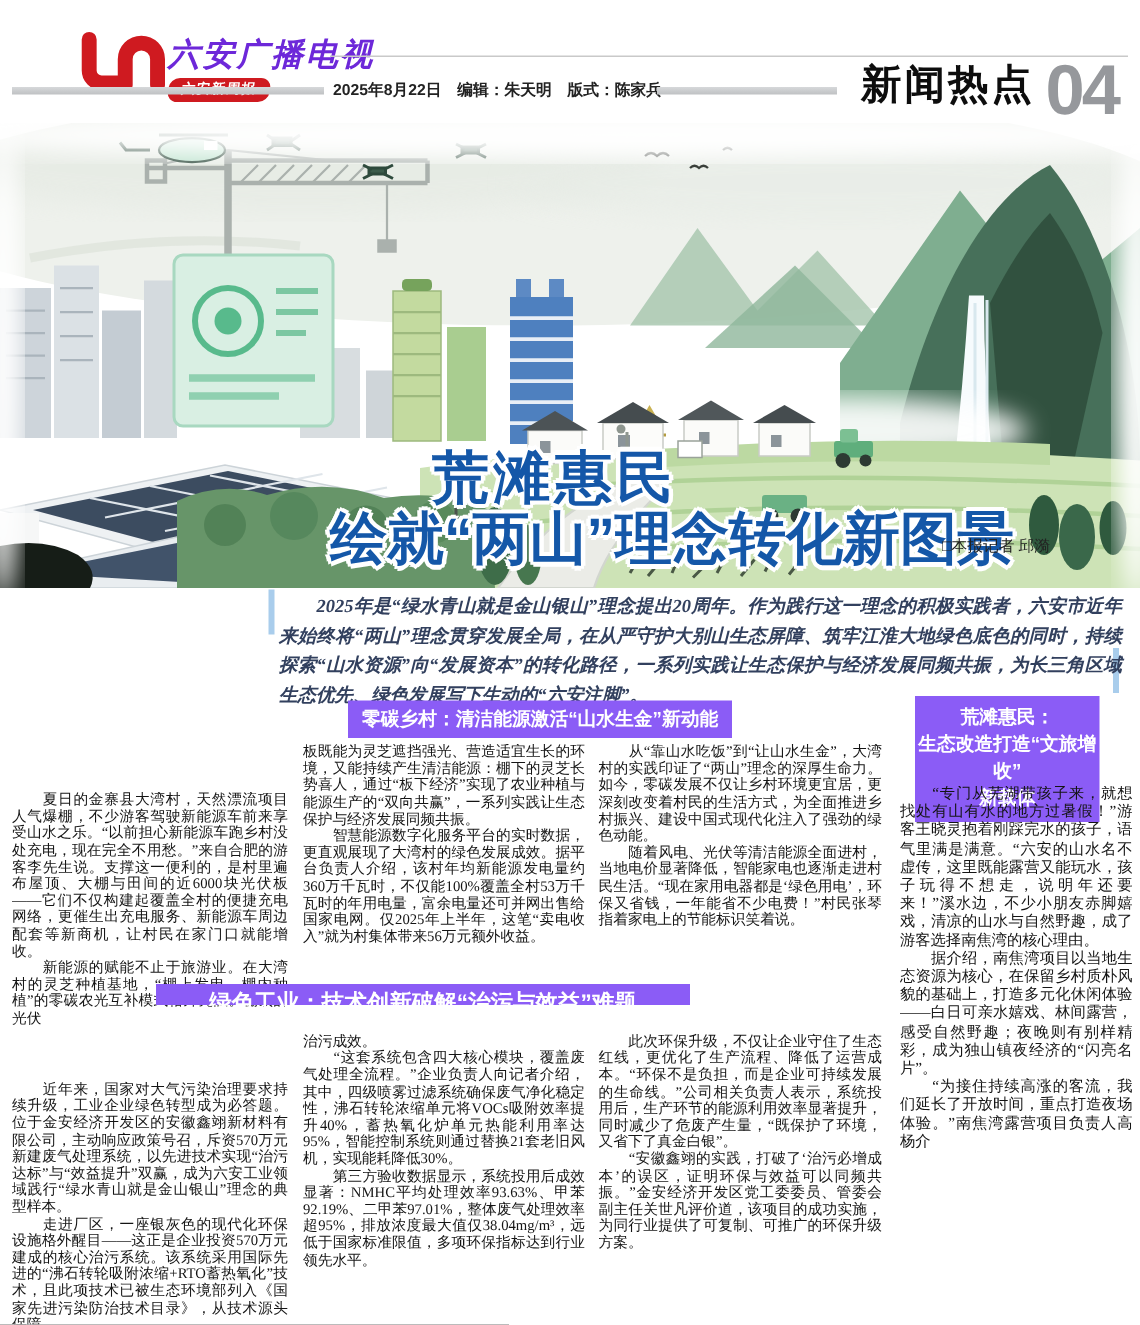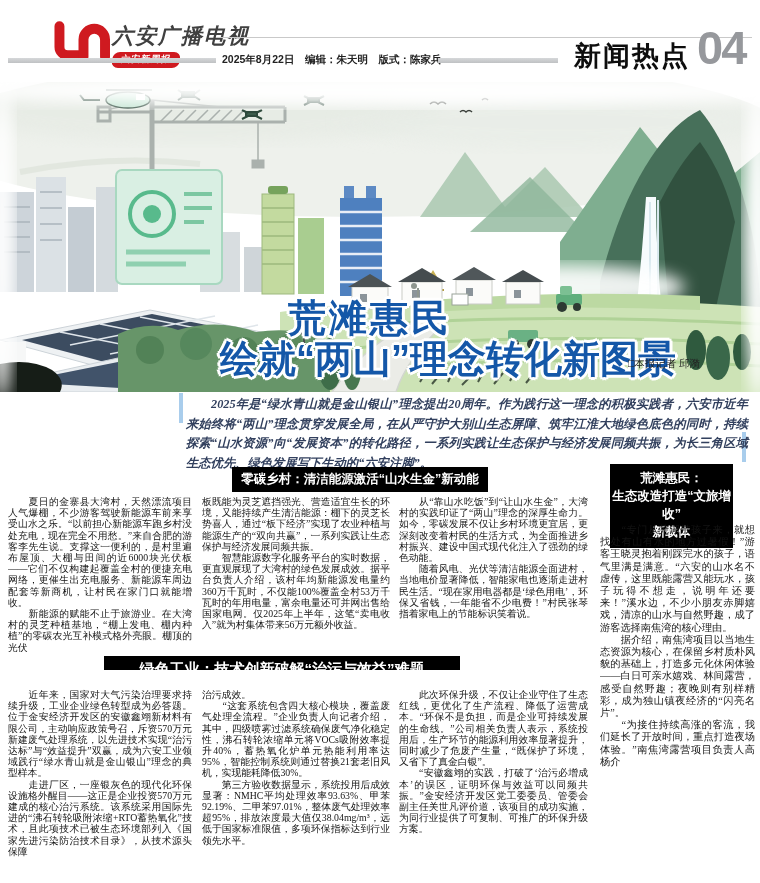--- a/index.html
+++ b/index.html
@@ -8,7 +8,7 @@
   
   .logo{position:absolute;left:52px;top:20px;}
   .station{position:absolute;left:112px;top:22px;font-size:21px;font-weight:bold;font-style:italic;
-           color:#404040;letter-spacing:2px;font-family:"Liberation Serif",serif;}
+           color:#6d28d9;letter-spacing:2px;font-family:"Liberation Serif",serif;}
   .mast-rule{position:absolute;left:220px;top:37px;width:532px;height:1px;background:#c9c9c9;}
   .badge{position:absolute;left:112px;top:52px;background:#cf1a20;color:#fff;font-size:9px;font-weight:bold;
          padding:1px 9px 2px;border-radius:7px;transform:skewX(-8deg);letter-spacing:1px;

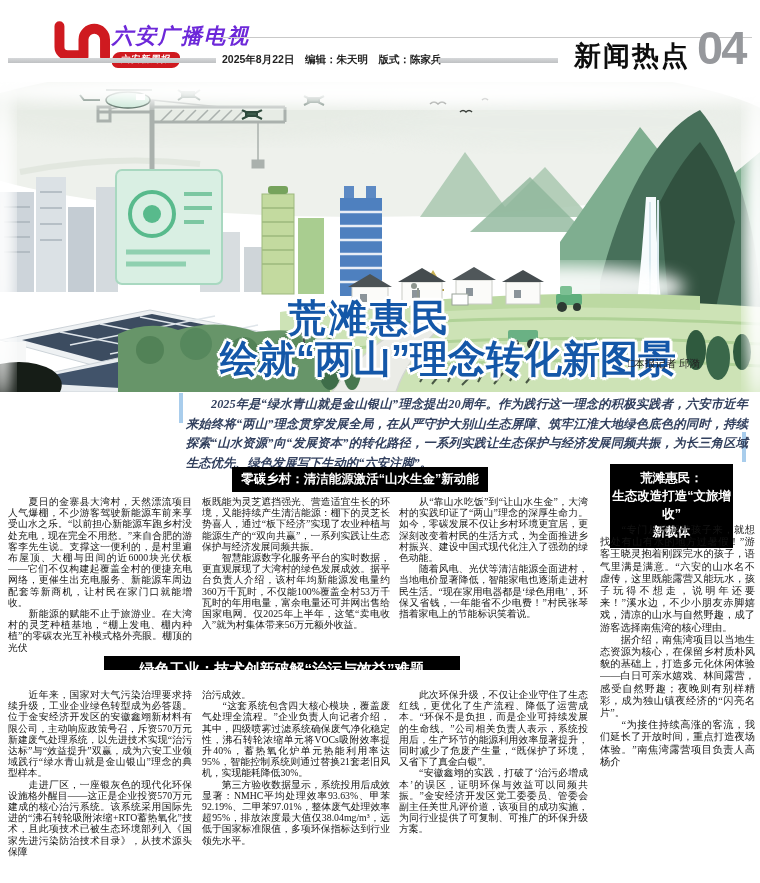--- a/index.html
+++ b/index.html
@@ -19,7 +19,7 @@
   .dateline{position:absolute;left:222px;top:53px;width:210px;font:bold 10.5px "Liberation Sans",sans-serif;
             color:#222;white-space:nowrap;}
   .sec-label{position:absolute;left:574px;top:38px;font:900 27px "Liberation Sans",sans-serif;color:#0d0d0d;letter-spacing:2px;}
-  .page-num{position:absolute;left:697px;top:20px;font:900 47px "Liberation Sans",sans-serif;color:#96989c;letter-spacing:-2px;}
+  .page-num{position:absolute;left:697px;top:32px;font:900 47px "Liberation Sans",sans-serif;color:#96989c;letter-spacing:-2px;}
   
   .hero{position:absolute;left:0;top:82px;width:760px;height:310px;}
   .headline{position:absolute;left:0;top:0;width:760px;font-family:"Liberation Sans",sans-serif;font-weight:900;

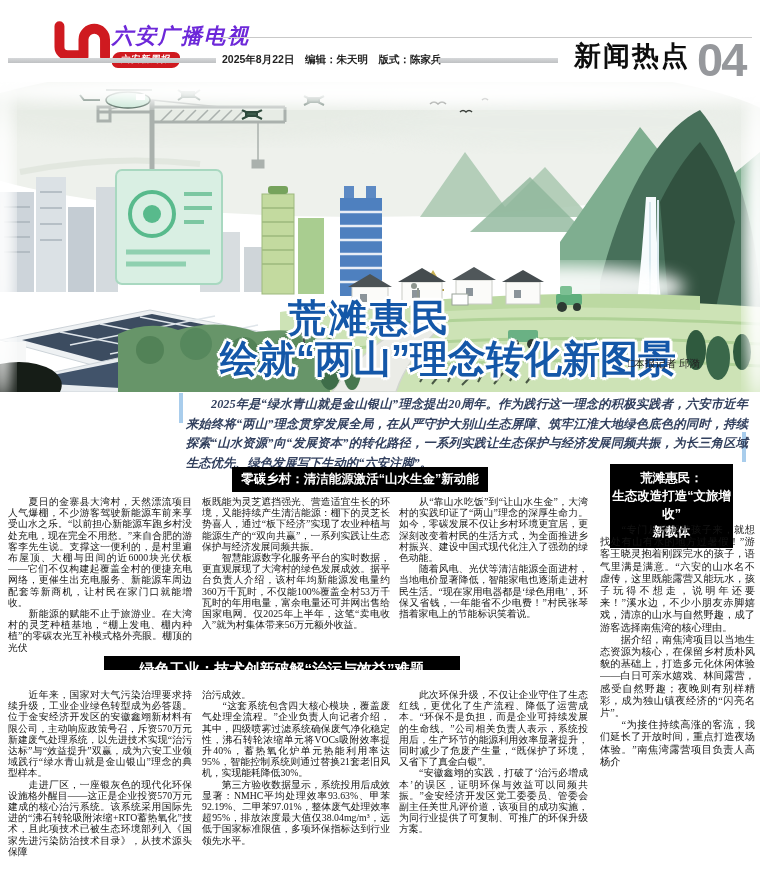--- a/index.html
+++ b/index.html
@@ -36,7 +36,7 @@
   .brk-tl{left:179px;top:393px;}
   .brk-br{left:742px;top:432px;}
   
-  .banner{position:absolute;background:#000000;color:#fff;font-family:"Liberation Sans",sans-serif;
+  .banner{position:absolute;background:#8b5cf6;color:#fff;font-family:"Liberation Sans",sans-serif;
           font-weight:bold;text-align:center;}
   .banner1{left:232px;top:467px;width:256px;height:25px;line-height:25px;font-size:12.5px;}
   .banner2{left:104px;top:656px;width:356px;height:14px;line-height:26px;font-size:15px;}

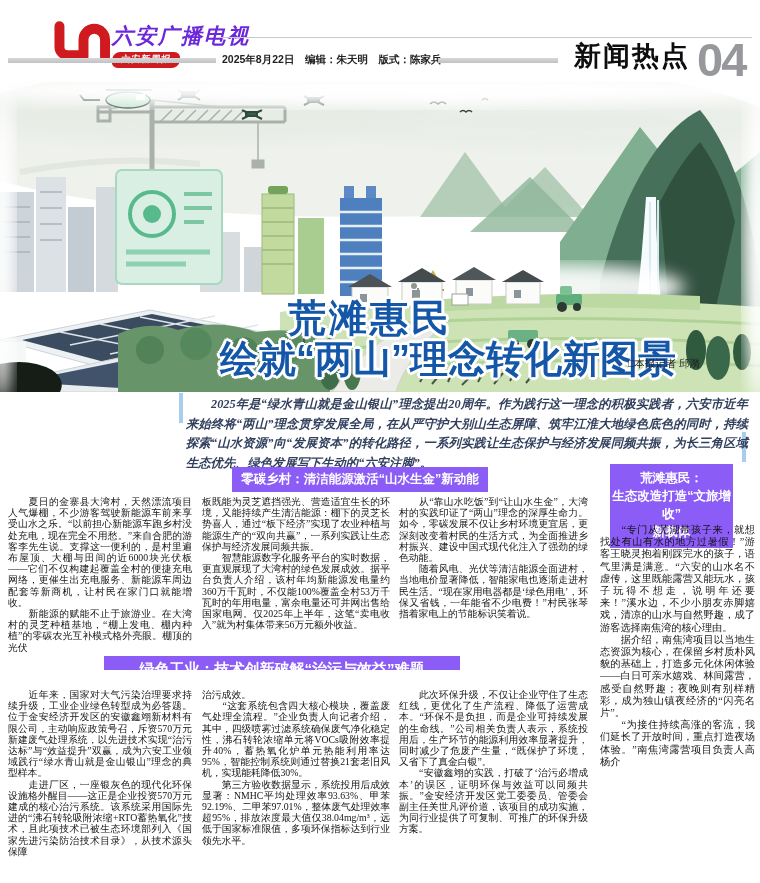--- a/index.html
+++ b/index.html
@@ -44,7 +44,7 @@
   
   .col{position:absolute;text-align:justify;color:#141414;}
   .col p{margin:0;font-size:9.8px;line-height:11.2px;}
-  .colA{left:8px;width:184px;}
+  .colA{left:8px;width:184px;margin-top:32px;}
   .colB{left:202px;width:188px;}
   .colC{left:399px;width:189px;}
   .row1{top:496px;height:156px;overflow:hidden;}

